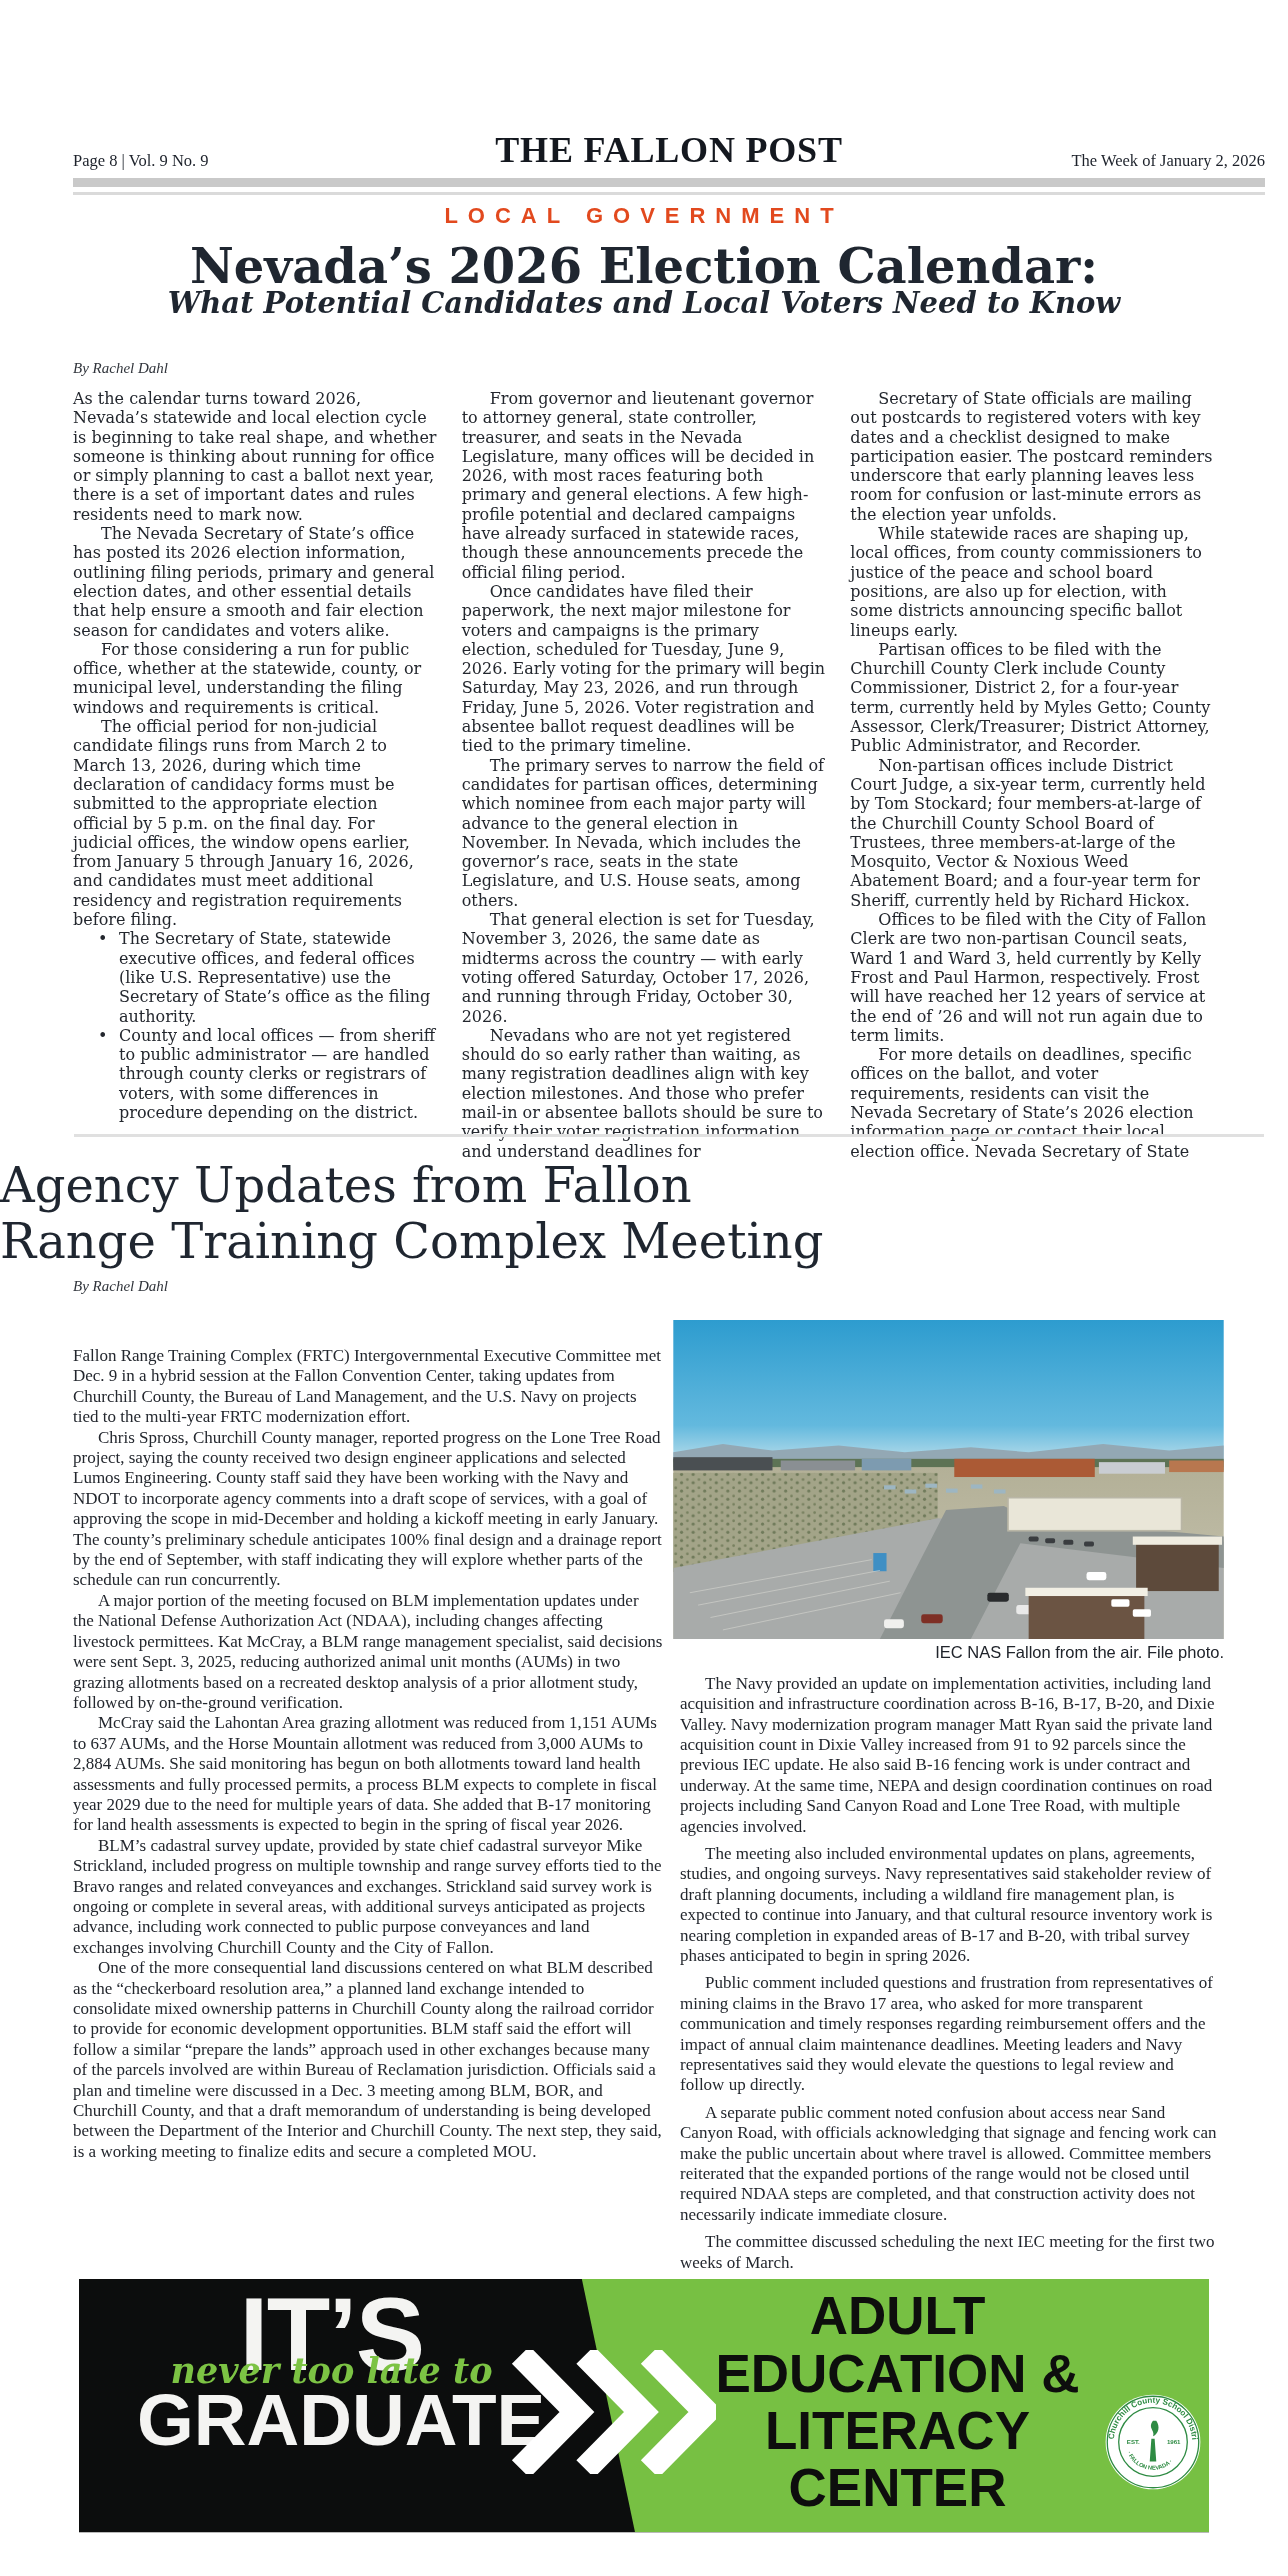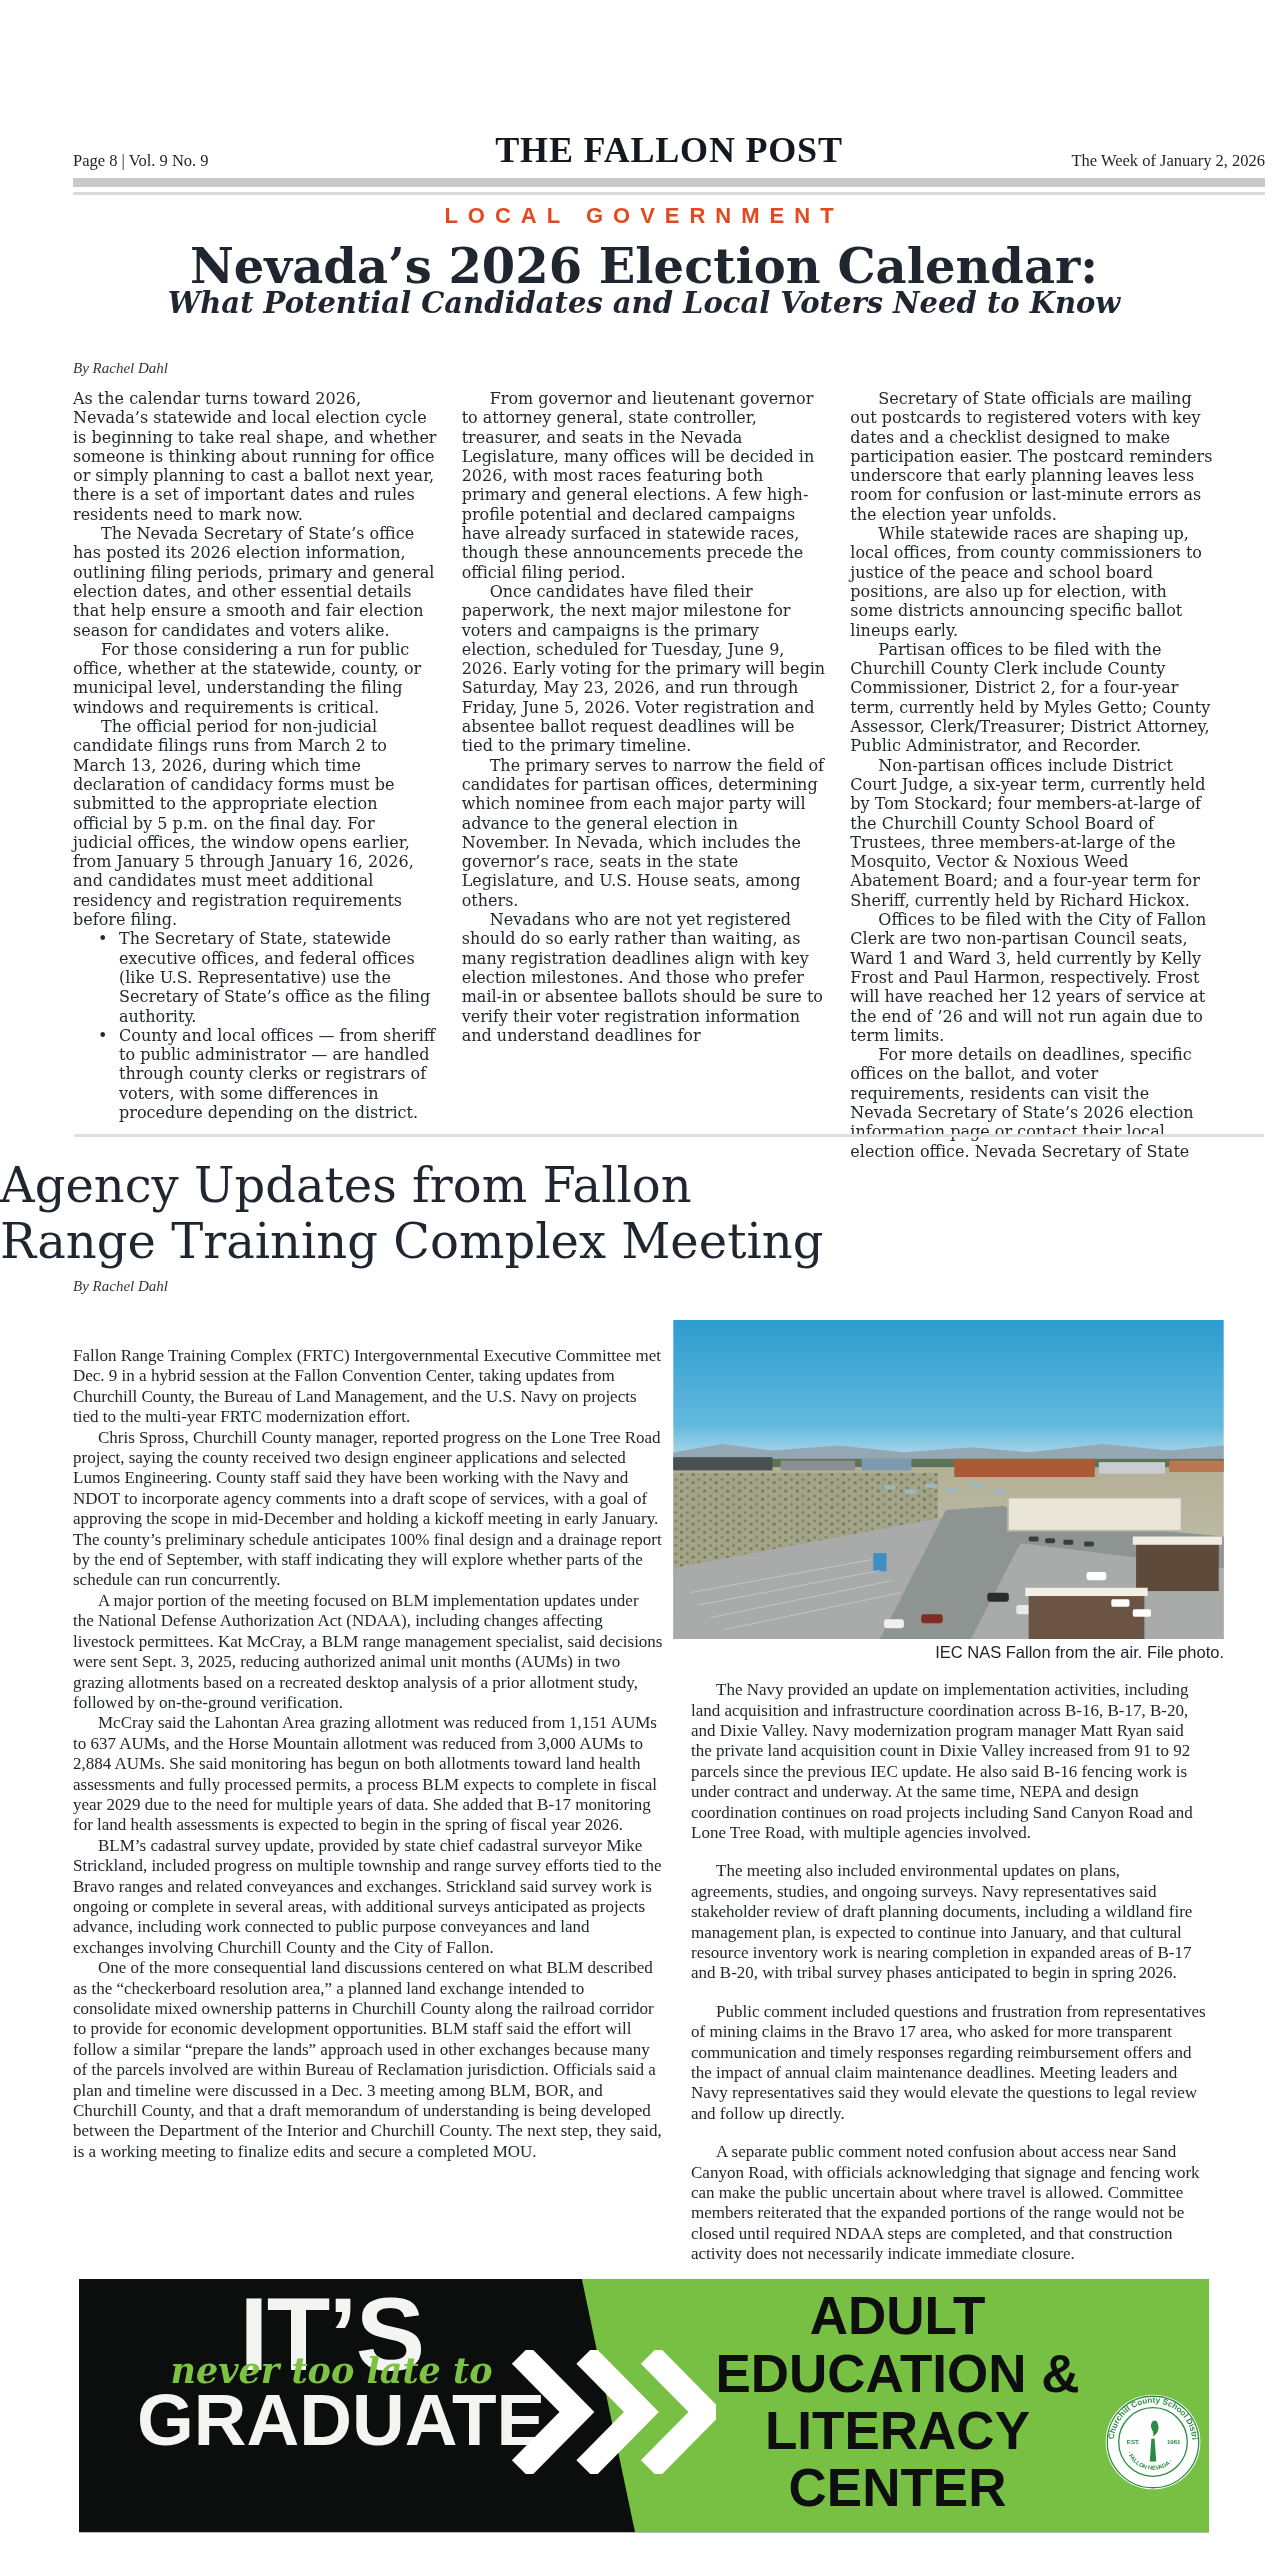--- a/index.html
+++ b/index.html
@@ -99,6 +99,7 @@
     <p class="ind">From governor and lieutenant governor to attorney general, state controller, treasurer, and seats in the Nevada Legislature, many offices will be decided in 2026, with most races featuring both primary and general elections. A few high-profile potential and declared campaigns have already surfaced in statewide races, though these announcements precede the official filing period.</p>
     <p class="ind">Once candidates have filed their paperwork, the next major milestone for voters and campaigns is the primary election, scheduled for Tuesday, June 9, 2026. Early voting for the primary will begin Saturday, May 23, 2026, and run through Friday, June 5, 2026. Voter registration and absentee ballot request deadlines will be tied to the primary timeline.</p>
     <p class="ind">The primary serves to narrow the field of candidates for partisan offices, determining which nominee from each major party will advance to the general election in November. In Nevada, which includes the governor’s race, seats in the state Legislature, and U.S. House seats, among others.</p>
+    <p class="ind">That general election is set for Tuesday, November 3, 2026, the same date as midterms across the country — with early voting offered Saturday, October 17, 2026, and running through Friday, October 30, 2026.</p>
     <p class="ind">Nevadans who are not yet registered should do so early rather than waiting, as many registration deadlines align with key election milestones. And those who prefer mail-in or absentee ballots should be sure to verify their voter registration information and understand deadlines for</p>
   </div>
   <div class="a1col">

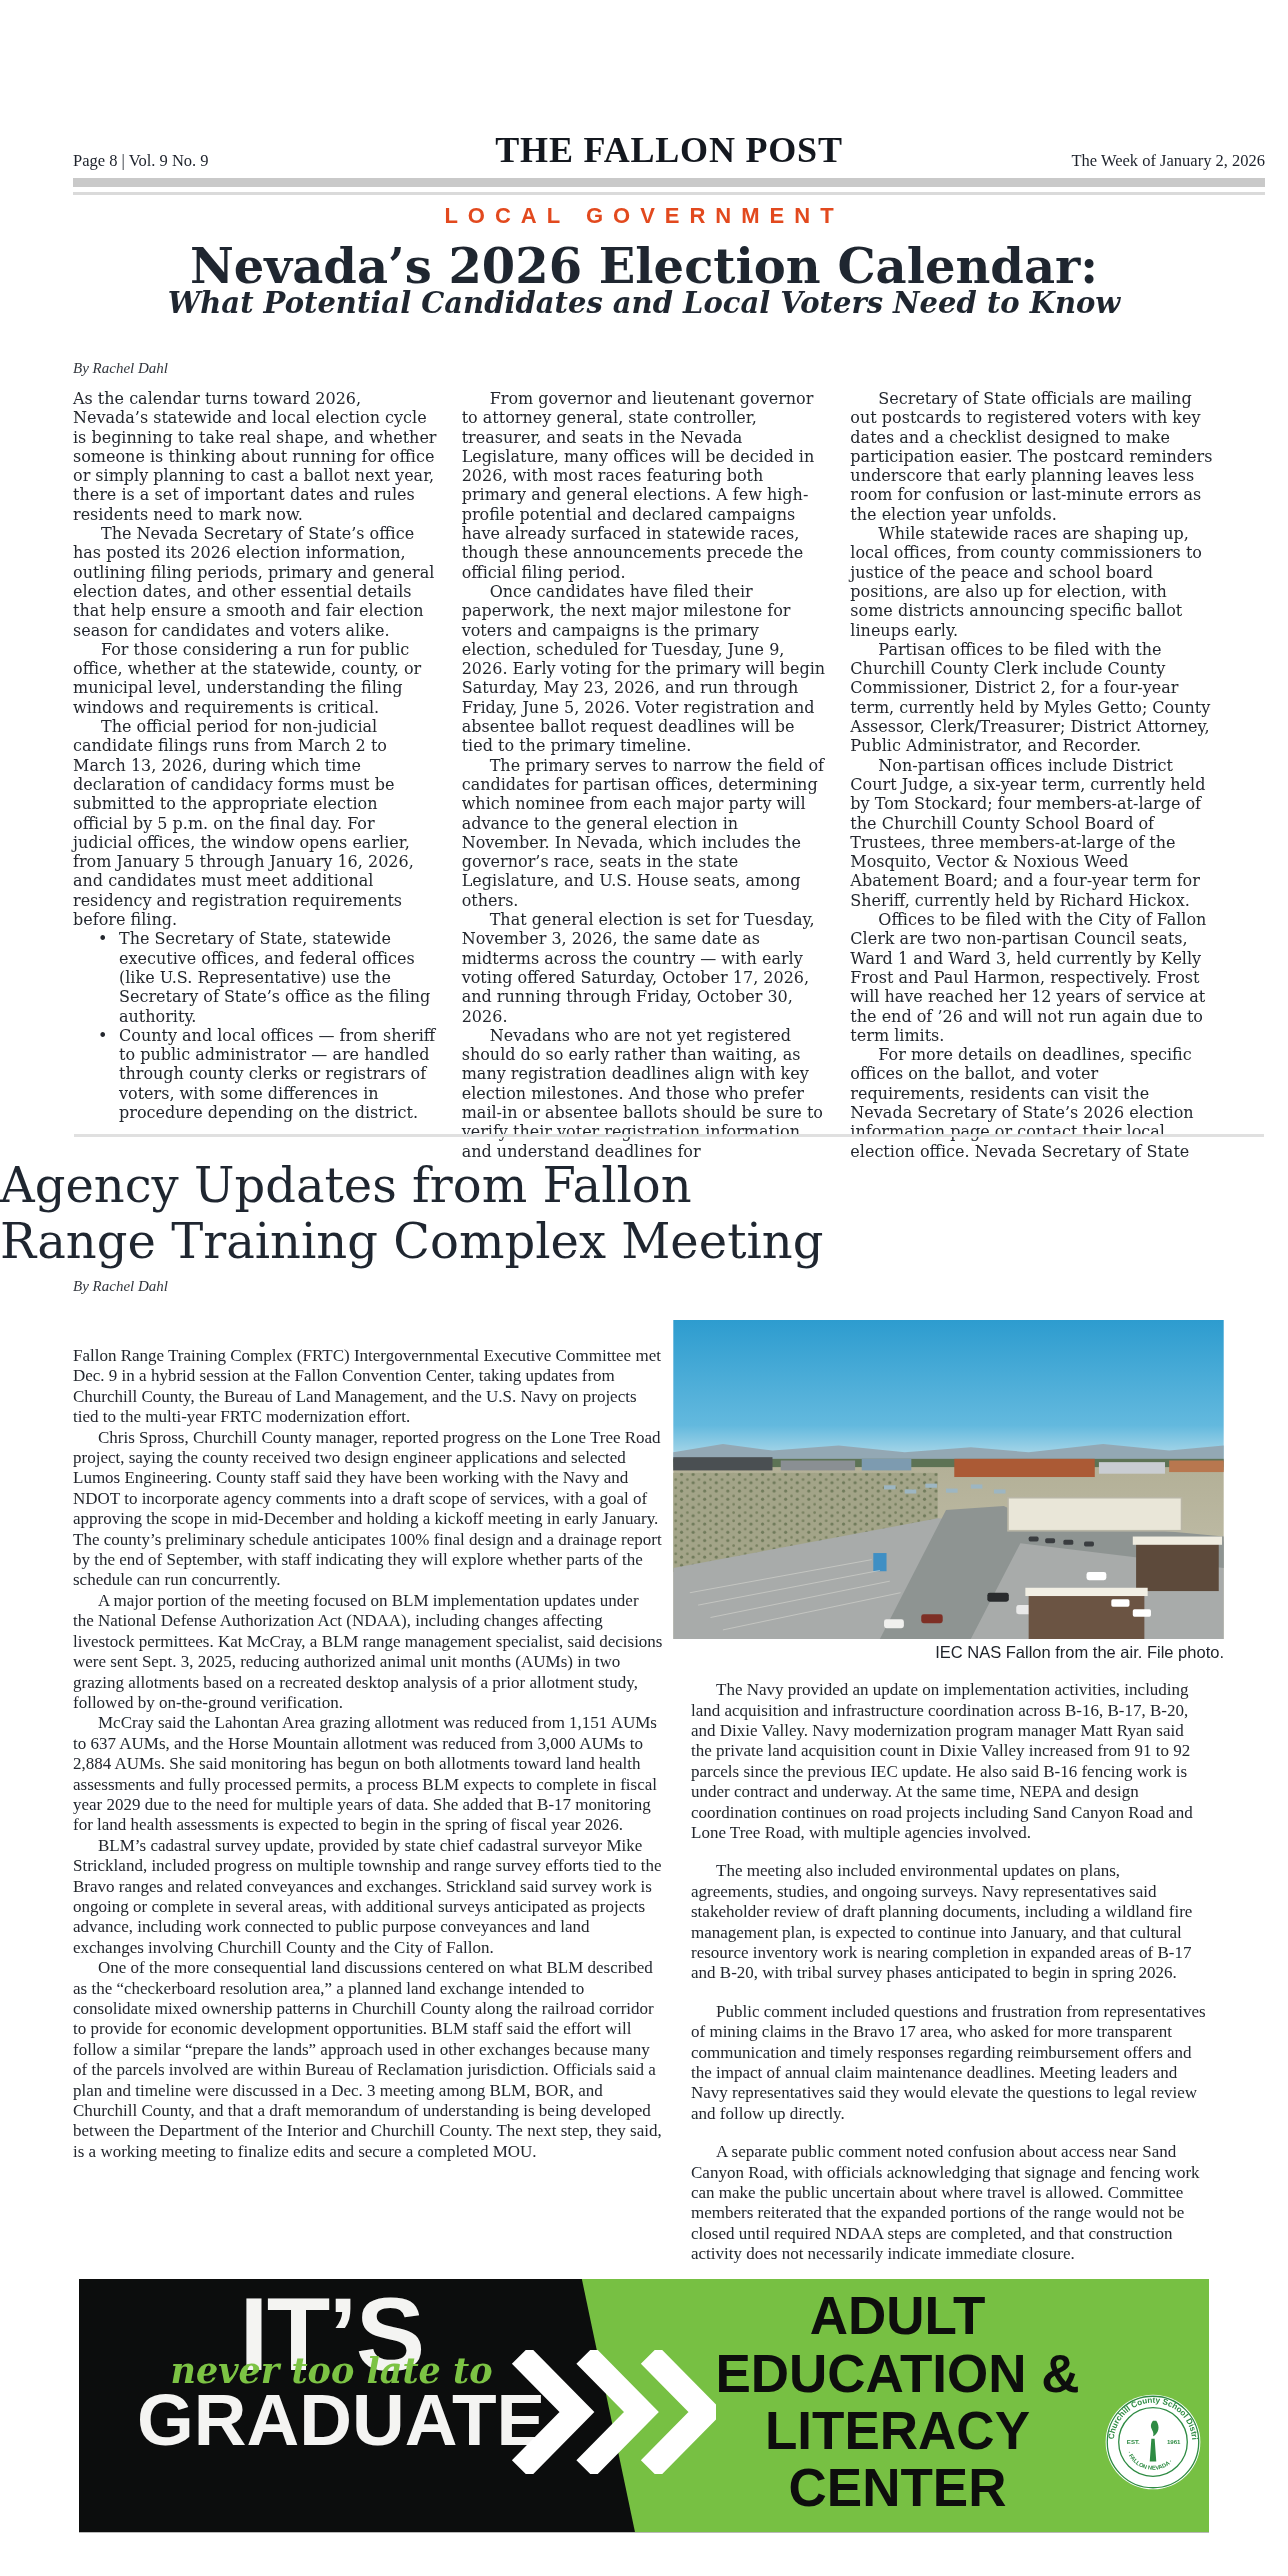--- a/index.html
+++ b/index.html
@@ -49,7 +49,7 @@
   .caption{margin-top:4.1px;text-align:right;font-family:"Liberation Sans",sans-serif;
     font-size:16.5px;color:#20242b;}
   .a2right{margin-top:11.6px;font-family:"Liberation Serif",serif;font-size:17px;line-height:20.4px;}
-  .a2right p{margin:18px;text-indent:25px;}
+  .a2right p{margin:7px;text-indent:25px;}
 
   
   .ad{position:absolute;top:2279px;left:79px;width:1130px;height:253px;background:#77c043;overflow:hidden;border-bottom:1.7px solid #b9b9b9;}

